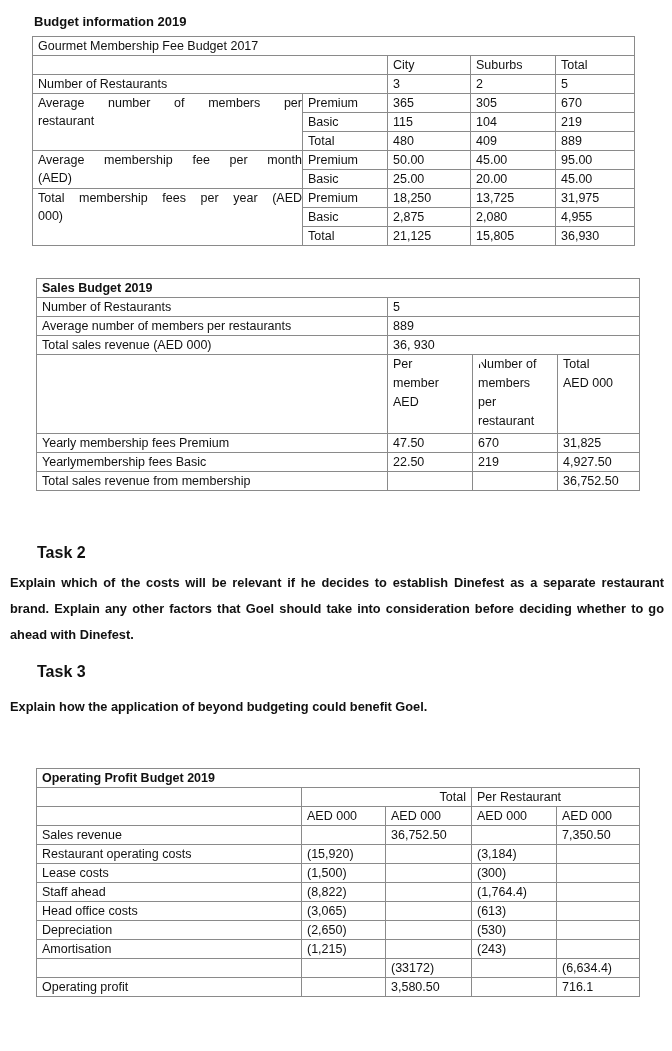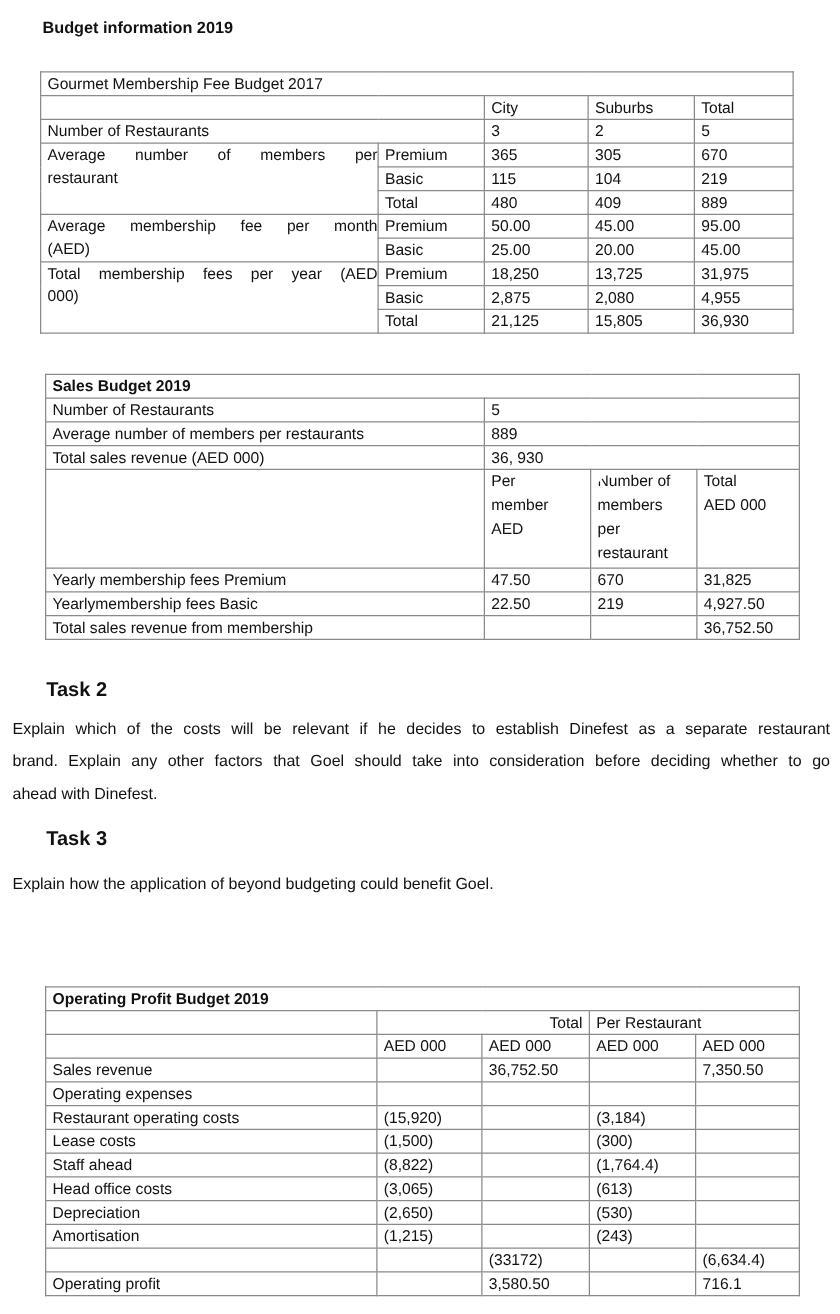--- a/index.html
+++ b/index.html
@@ -9,7 +9,7 @@
     font-size: 12.5px;
   }
   .abs { position: absolute; }
-  table { border-collapse: collapse; position: absolute; table-layout: fixed; margin-top: 21px; }
+  table { border-collapse: collapse; position: absolute; table-layout: fixed; }
   td {
     border: 1px solid #8a8a8a; padding: 0 0 0 5px; vertical-align: top;
     line-height: 18px; height: 18px; white-space: nowrap; overflow: hidden;

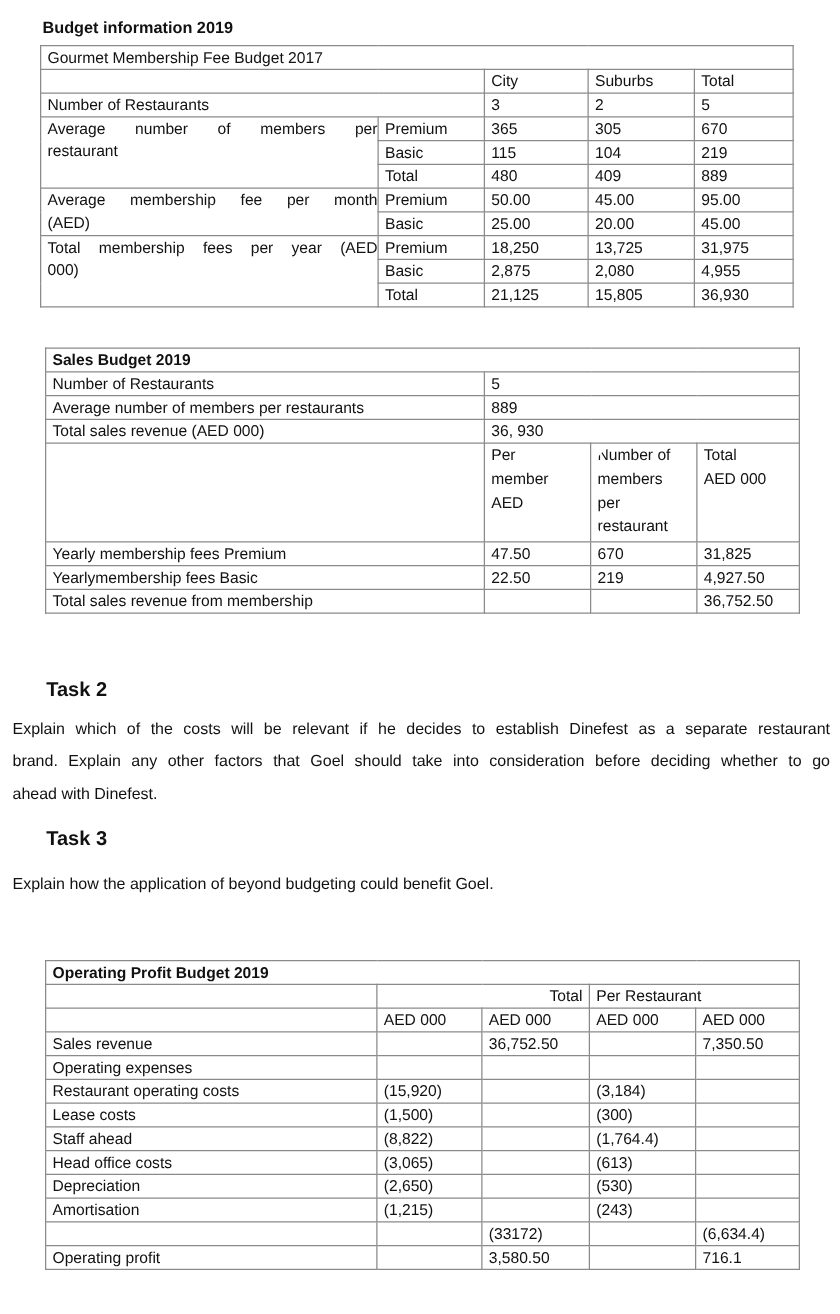--- a/index.html
+++ b/index.html
@@ -8,7 +8,7 @@
     font-family: "Liberation Sans", sans-serif; color: #111;
     font-size: 12.5px;
   }
-  .abs { position: absolute; }
+  .abs { position: absolute; font-weight: bold; }
   table { border-collapse: collapse; position: absolute; table-layout: fixed; }
   td {
     border: 1px solid #8a8a8a; padding: 0 0 0 5px; vertical-align: top;

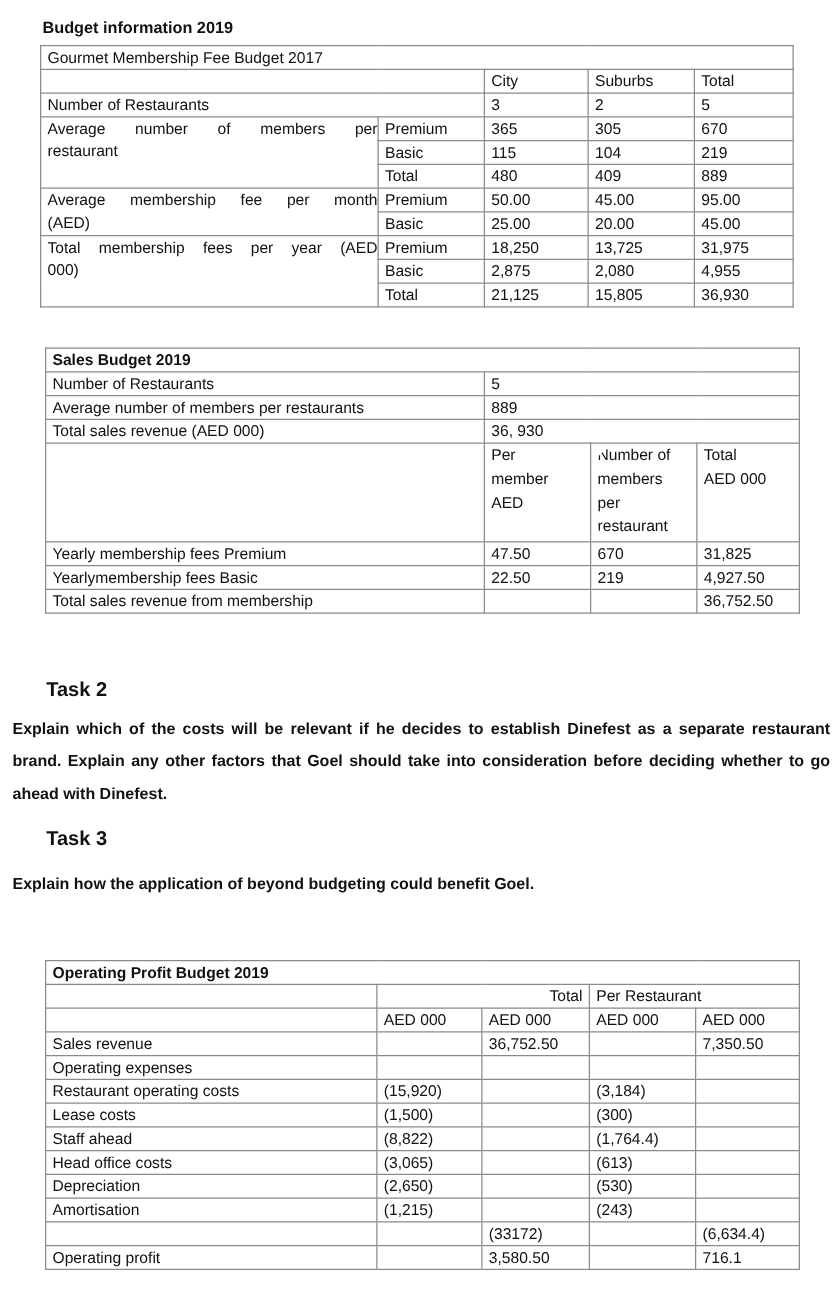--- a/index.html
+++ b/index.html
@@ -225,13 +225,6 @@
         <td>7,350.50</td>
       </tr>
       <tr>
-        <td>Operating expenses</td>
-        <td></td>
-        <td></td>
-        <td></td>
-        <td></td>
-      </tr>
-      <tr>
         <td>Restaurant operating costs</td>
         <td>(15,920)</td>
         <td></td>

